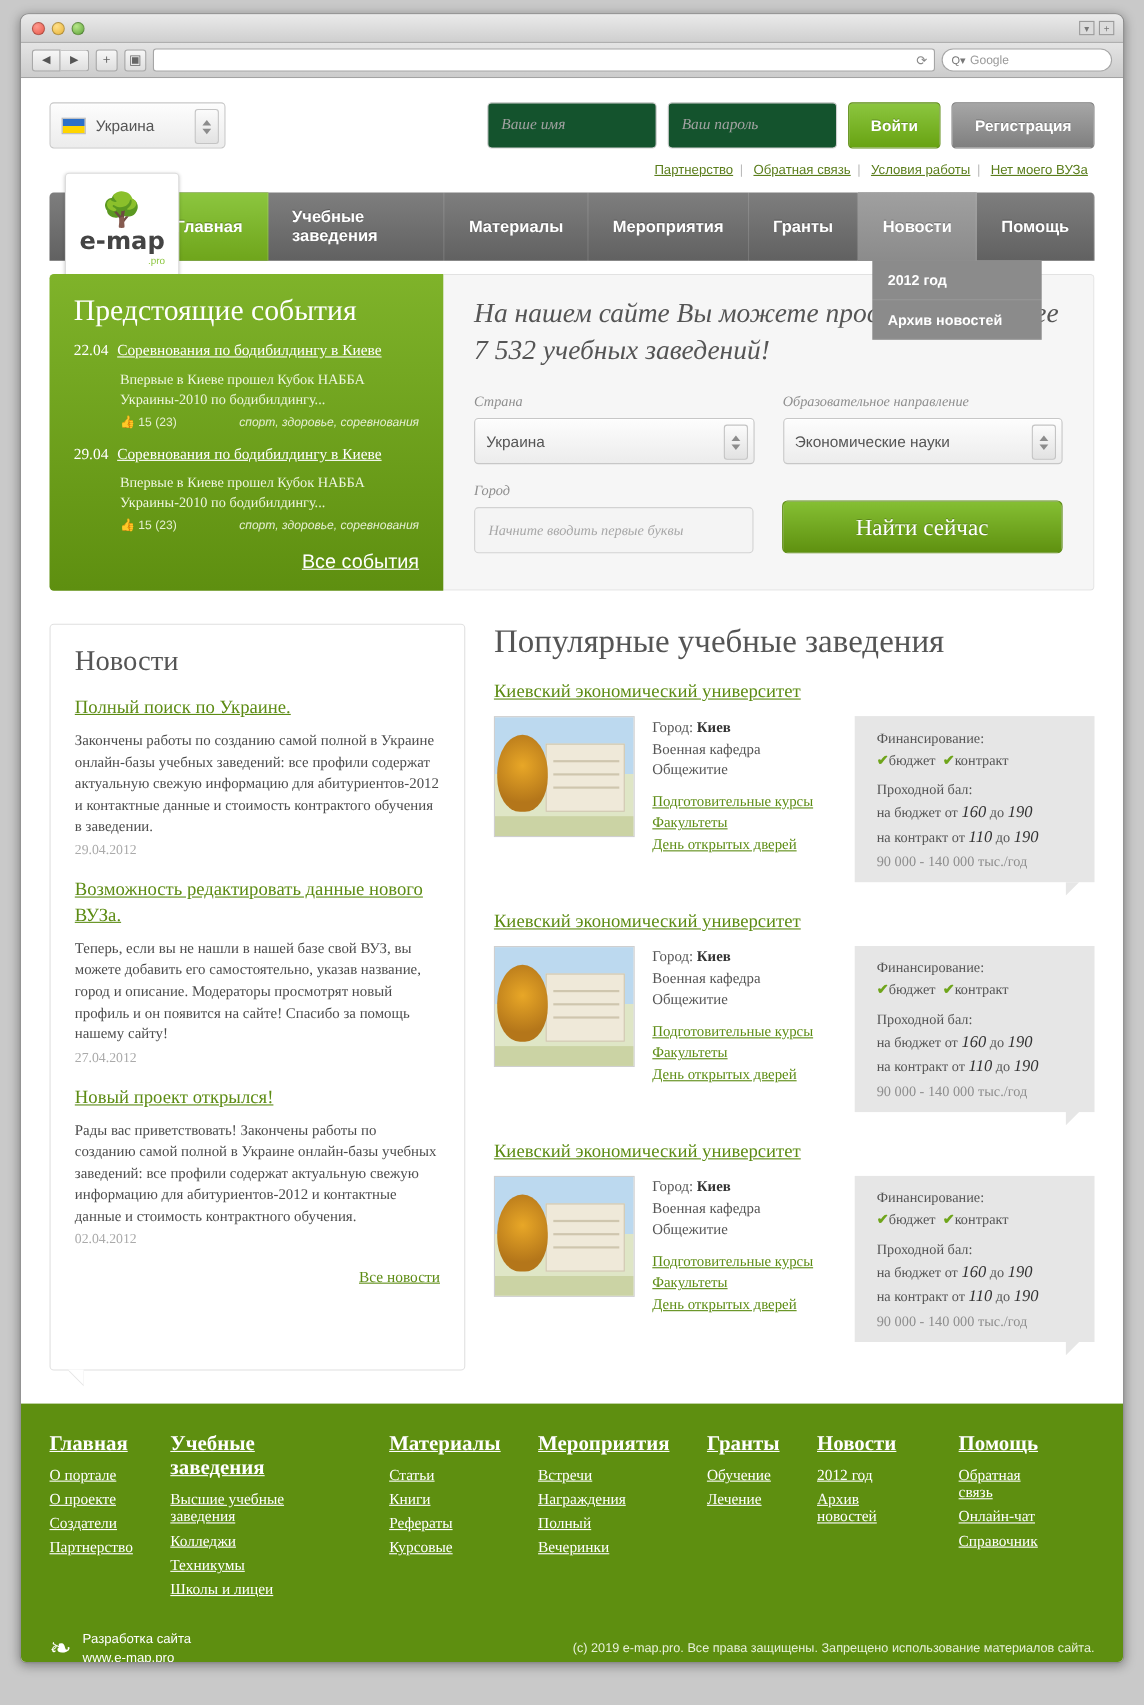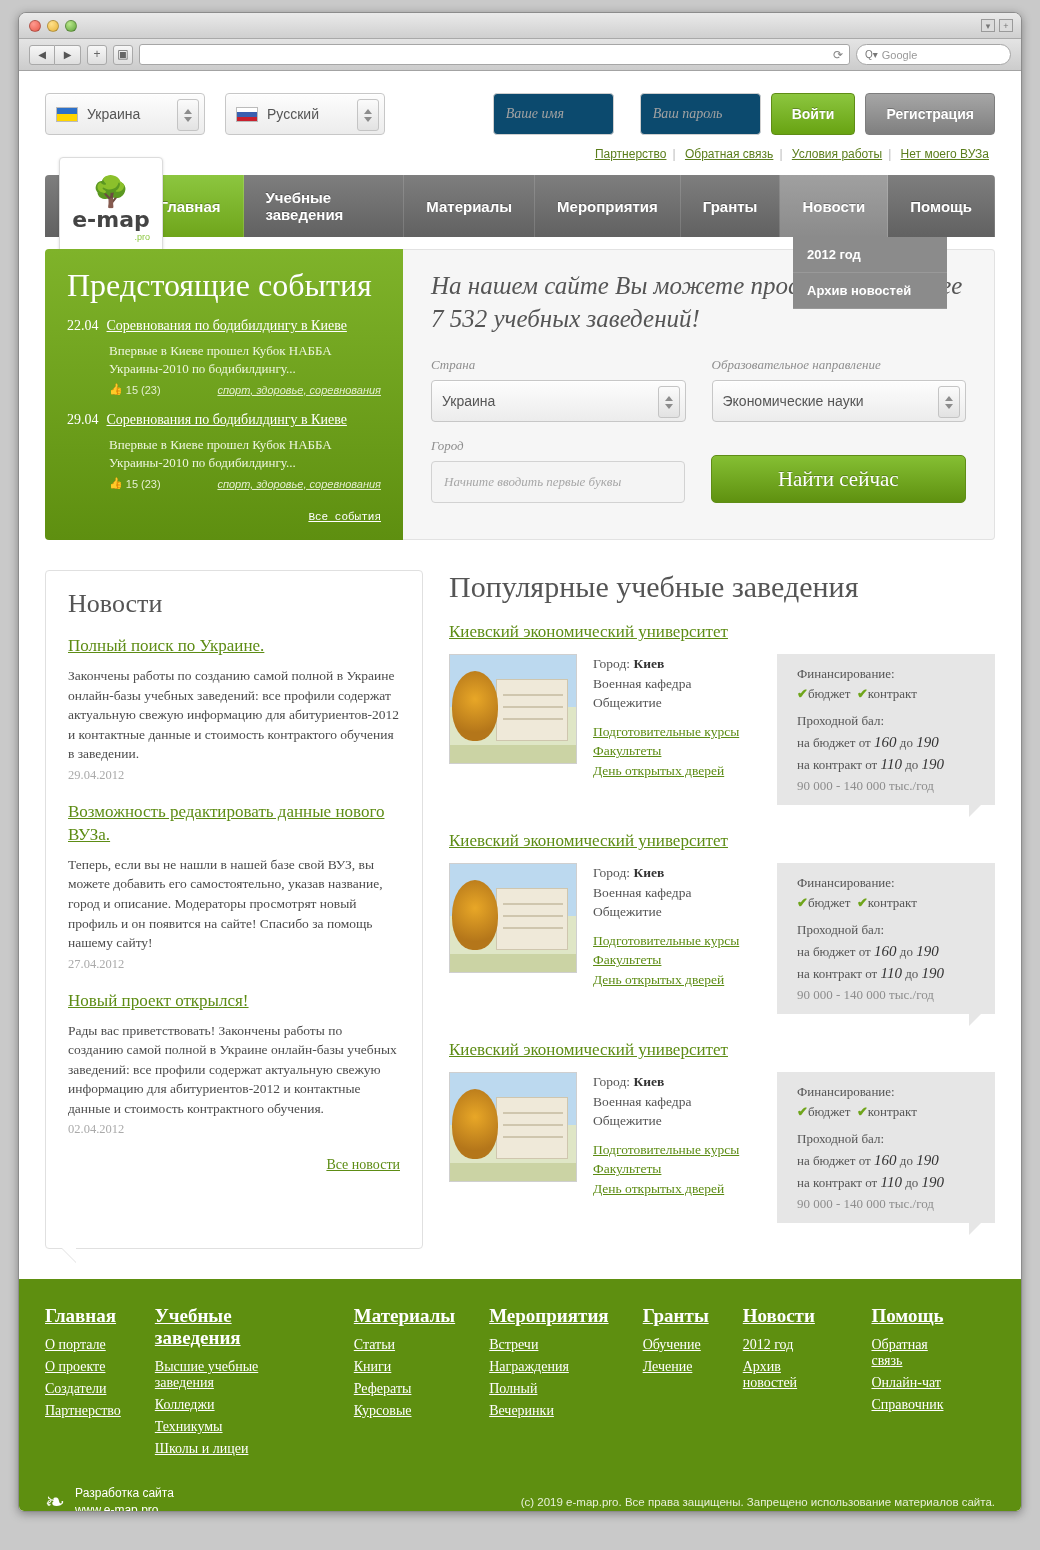--- a/index.html
+++ b/index.html
@@ -310,14 +310,6 @@
               <i class="dn"></i>
             </span>
         </div>
-        <div class="selectbox">
-          <span class="flag flag-ru"></span>
-          <span>Русский</span>
-          <span class="spinner">
-              <i class="up"></i>
-              <i class="dn"></i>
-            </span>
-        </div>
         <div class="loginwrap">
           <div class="txtinput">Ваше имя</div>
           <div class="txtinput">Ваш пароль</div>

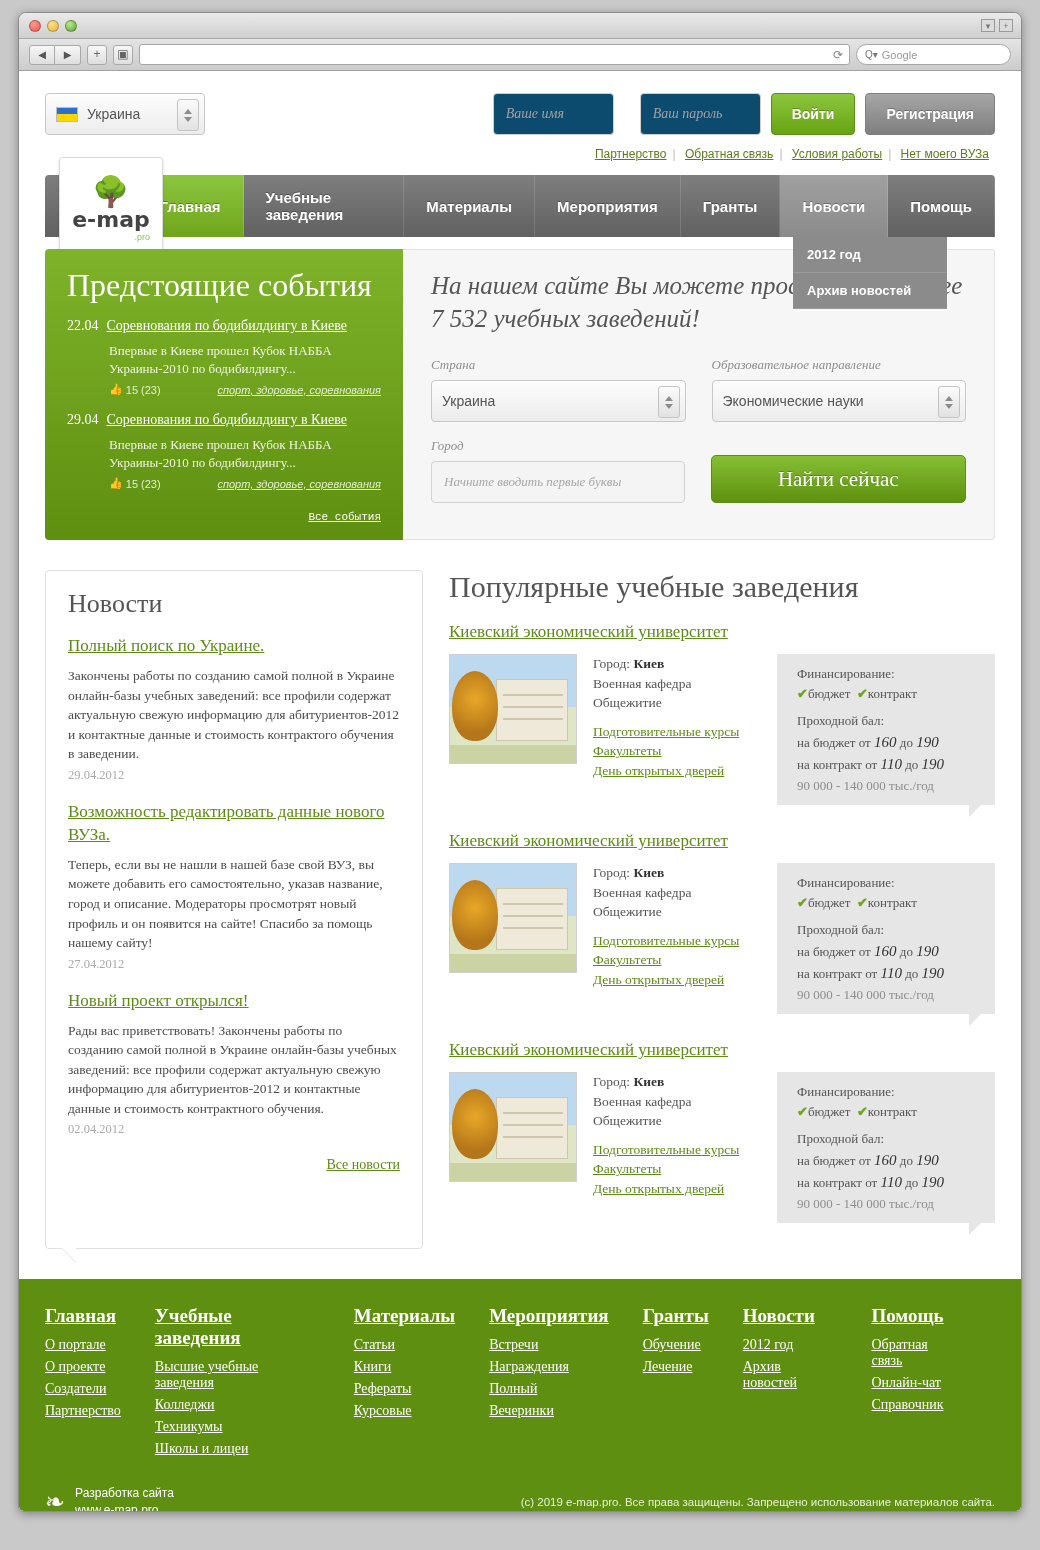--- a/index.html
+++ b/index.html
@@ -92,11 +92,11 @@
 
   .loginwrap { margin-left:auto; display:flex; align-items:center; gap:10px; }
   .txtinput {
-    width:121px; height:42px; background:#0c4a6e;
+    width:154px; height:42px; background:#14532d;
     border:1px solid #cfcfcf; border-radius:4px;
     padding:0 12px; font-size:14px; font-style:italic; color:#a2a2a2;
     font-family:"Liberation Serif", serif;
-    display:flex; align-items:center;margin-left:16px;
+    display:flex; align-items:center;
   }
   .btn-green {
     height:42px; padding:0 20px; border:1px solid #5f8d16; border-radius:4px;

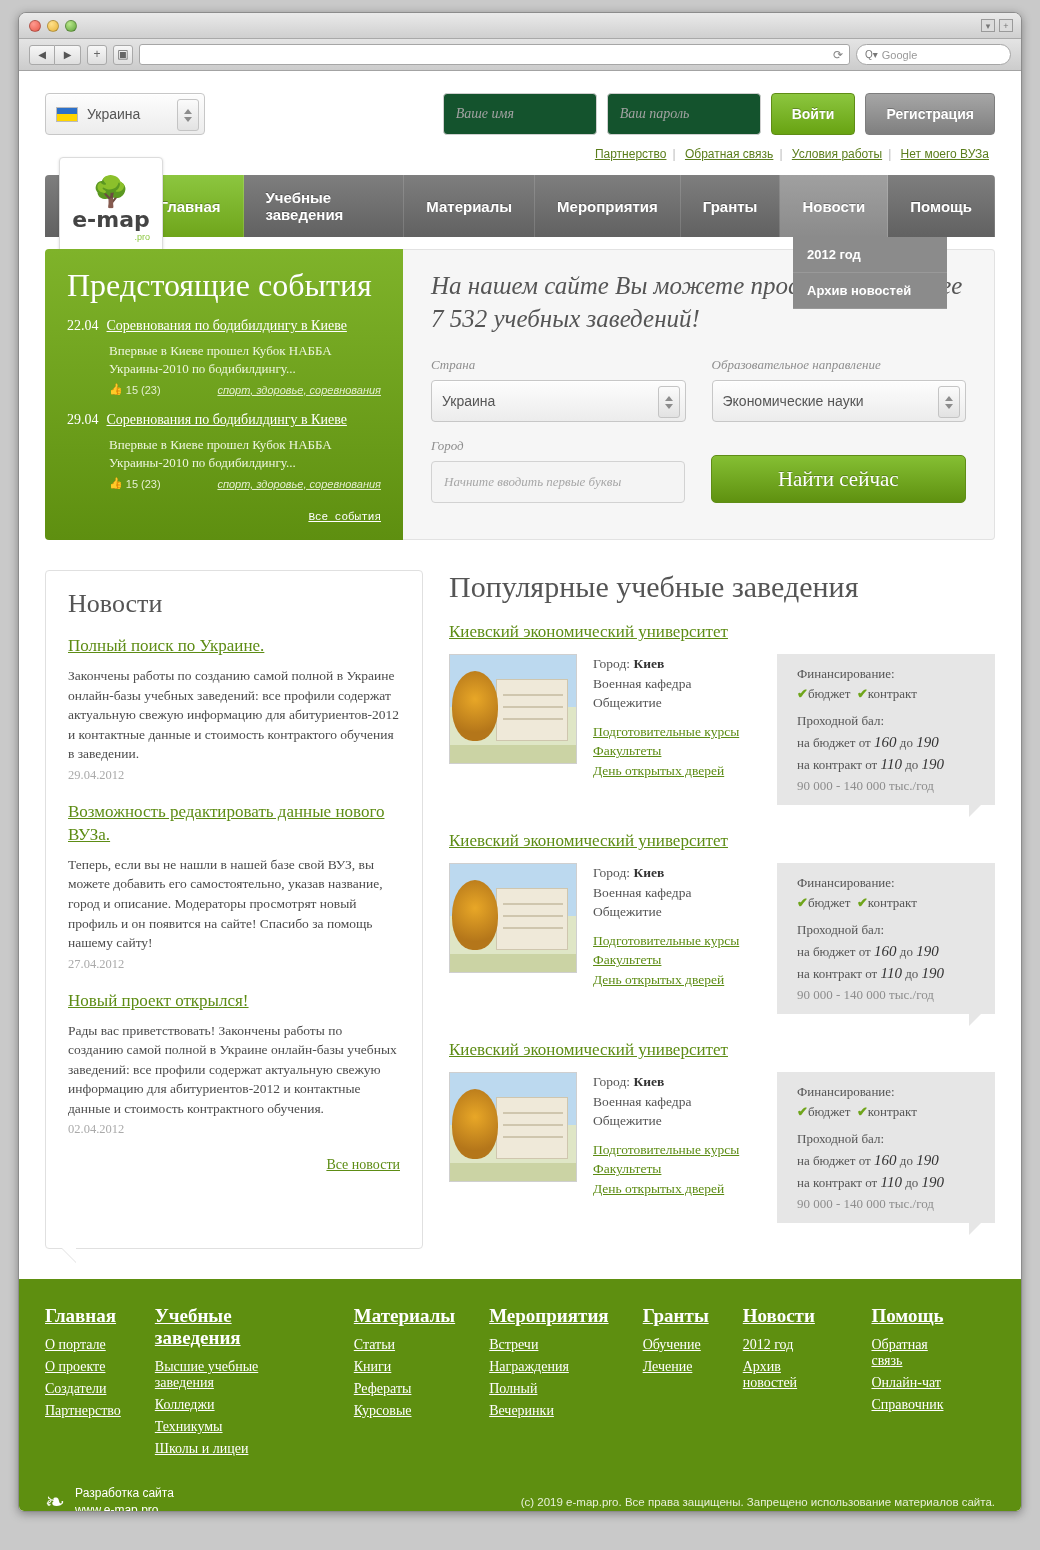--- a/index.html
+++ b/index.html
@@ -156,7 +156,7 @@
     border-radius:4px 0 0 4px; padding:18px 22px 16px 22px; color:#fff;
     position:relative;
   }
-  .events h2 { margin:0 0 14px 0; font-size:32px; font-weight:normal; font-family:"Liberation Serif", serif; }
+  .events h2 { margin:0 0 14px 0; font-size:27px; font-weight:normal; font-family:"Liberation Serif", serif; }
   .ev-row { display:flex; gap:8px; font-size:14px; }
   .ev-date { font-family:"Liberation Serif", serif; }
   .ev-title { color:#fff; text-decoration:underline; font-family:"Liberation Serif", serif; }

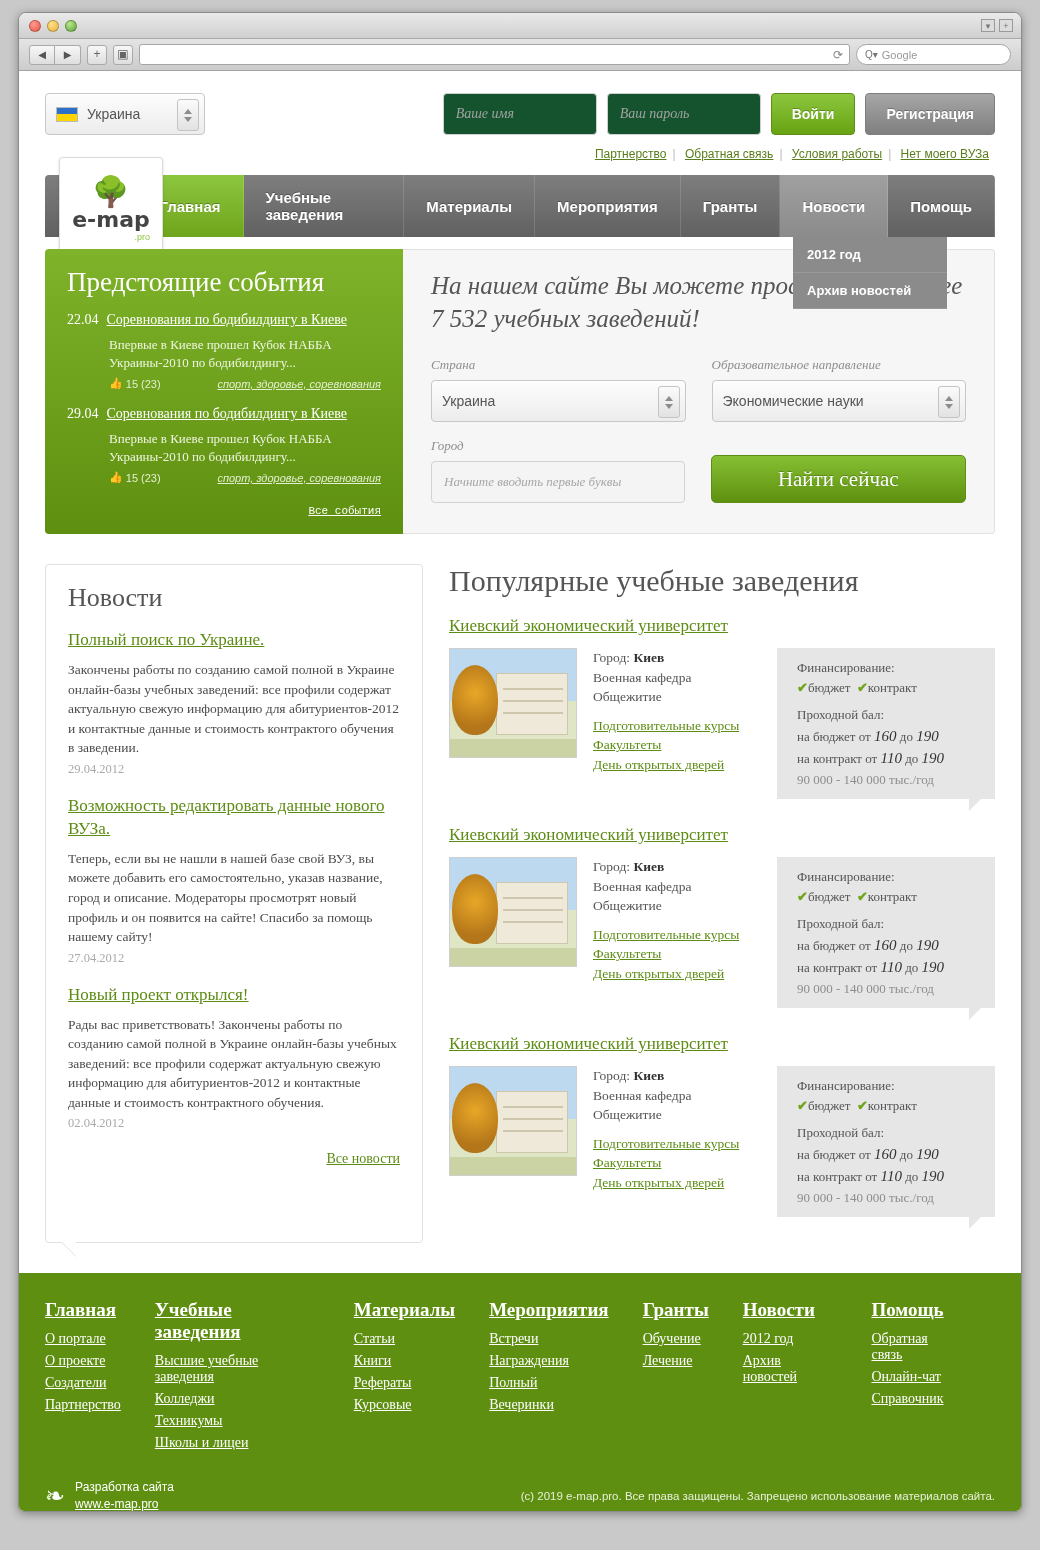--- a/index.html
+++ b/index.html
@@ -162,7 +162,7 @@
   .ev-title { color:#fff; text-decoration:underline; font-family:"Liberation Serif", serif; }
   .ev-desc { font-size:13px; color:#eef6df; margin:8px 0 6px 42px; line-height:1.35; font-family:"Liberation Serif", serif; }
   .ev-meta { display:flex; margin-left:42px; font-size:11px; color:#e4efd0; align-items:center; }
-  .ev-meta .tags { margin-left:auto; font-style:italic; text-decoration:underline; }
+  .ev-meta .tags { margin-left:auto; font-style:italic; }
   .ev-block { margin-bottom:16px; }
   .all-events { text-align:right; margin-top:14px; }
   .all-events a { color:#fff; text-decoration:underline; font-size:11px; font-family:Liberation Mono, monospace;}

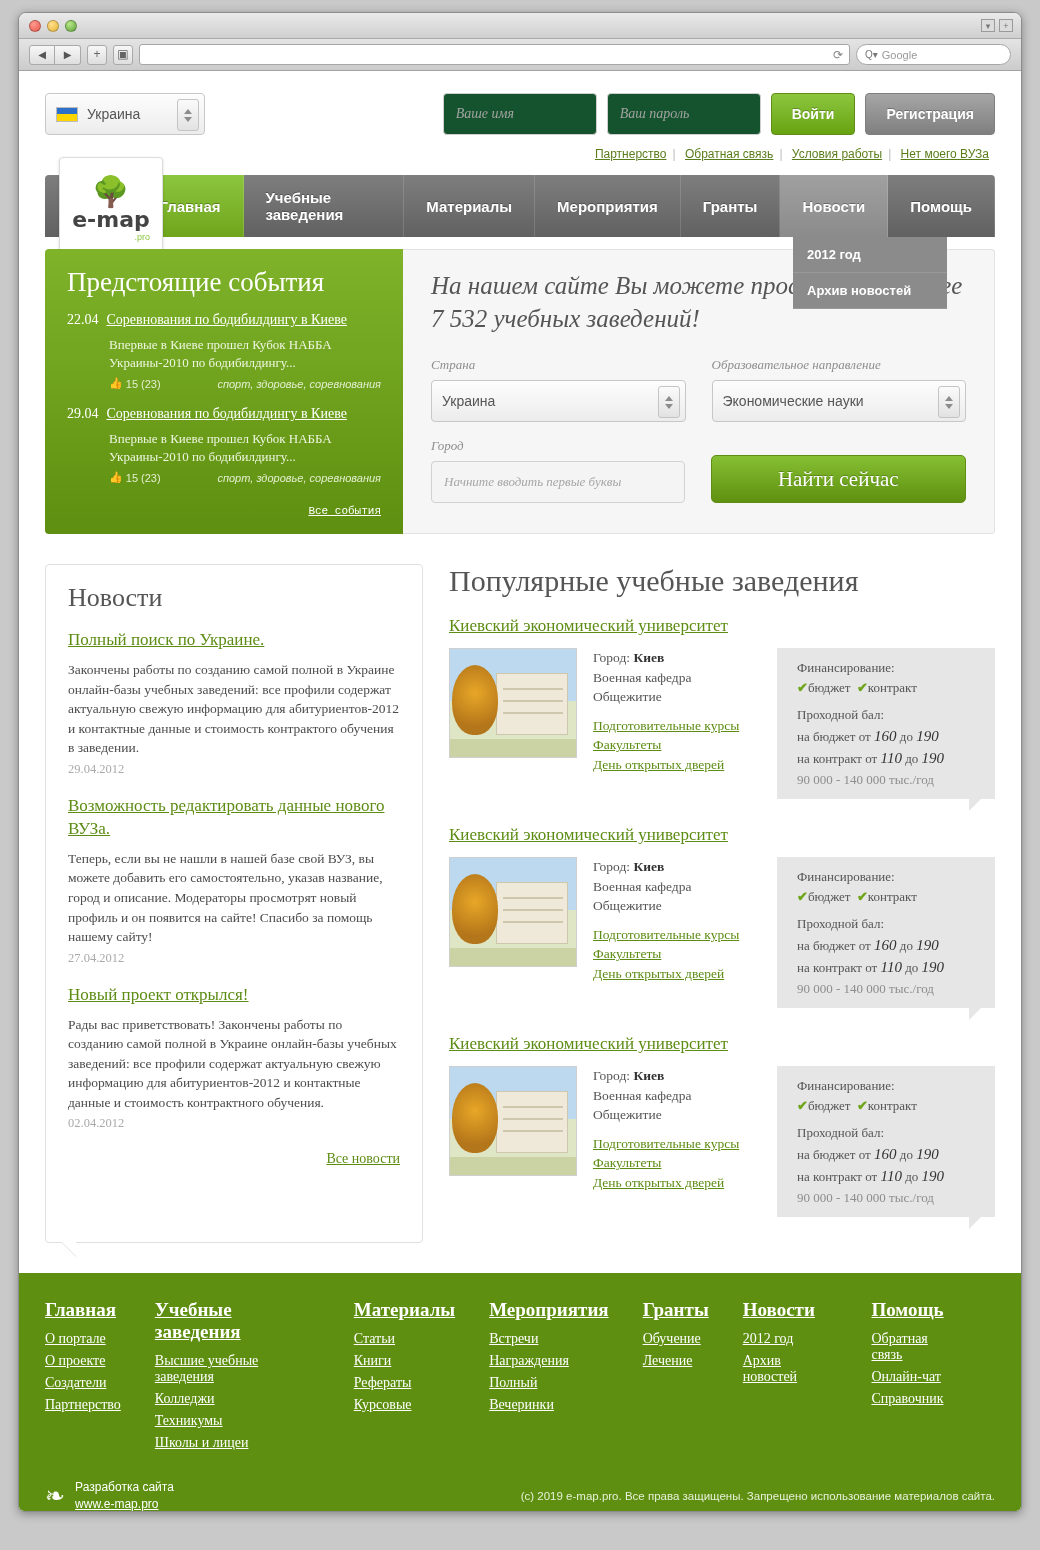--- a/index.html
+++ b/index.html
@@ -165,7 +165,7 @@
   .ev-meta .tags { margin-left:auto; font-style:italic; }
   .ev-block { margin-bottom:16px; }
   .all-events { text-align:right; margin-top:14px; }
-  .all-events a { color:#fff; text-decoration:underline; font-size:11px; font-family:Liberation Mono, monospace;}
+  .all-events a { color:#fff; text-decoration:underline; font-size:18px; font-family:Liberation Sans, sans-serif;}
 
   .searchpanel {
     flex:1; background:#f6f6f6; border:1px solid #e2e2e2; border-left:none;

